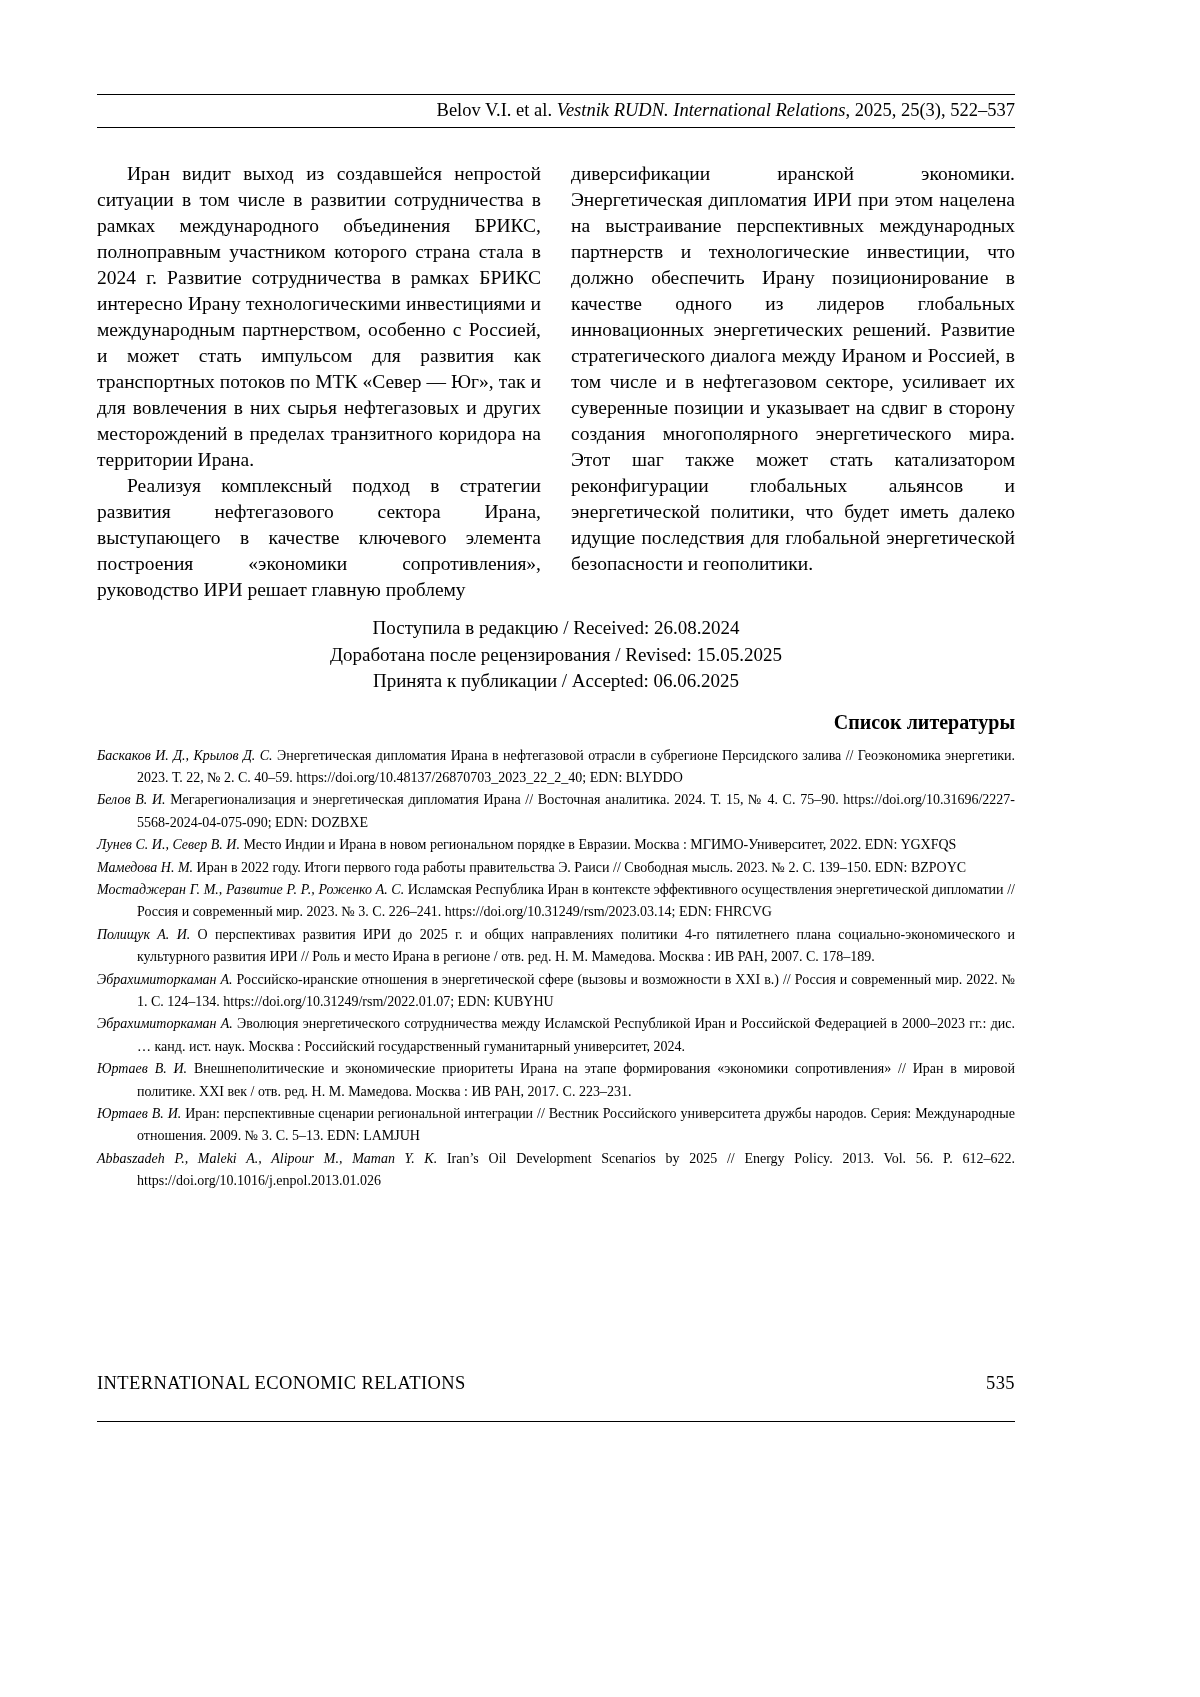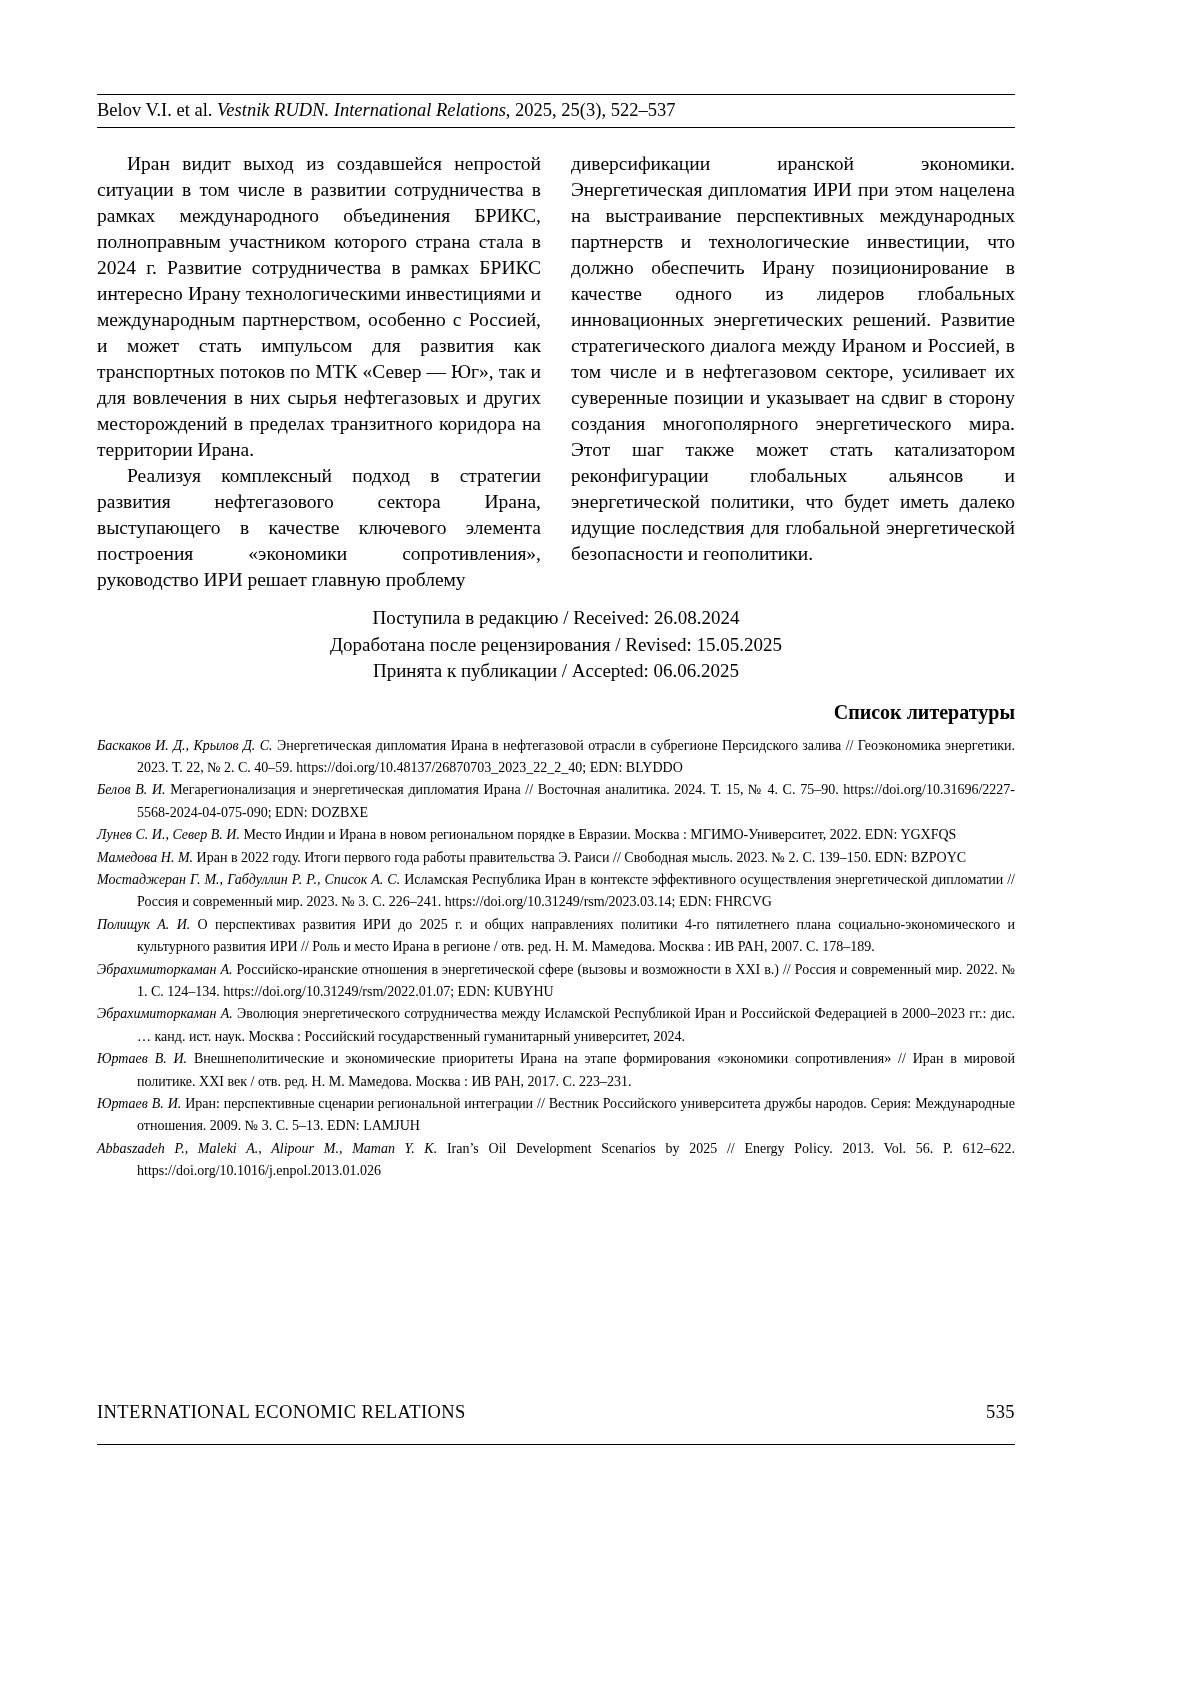--- a/index.html
+++ b/index.html
@@ -17,7 +17,7 @@
   .running-header {
     border-top: 1px solid #000;
     border-bottom: 1px solid #000;
-    text-align: left;
+    text-align: right;
     font-size: 18.5px;
     line-height: 21px;
     padding: 5px 0 6px 0;

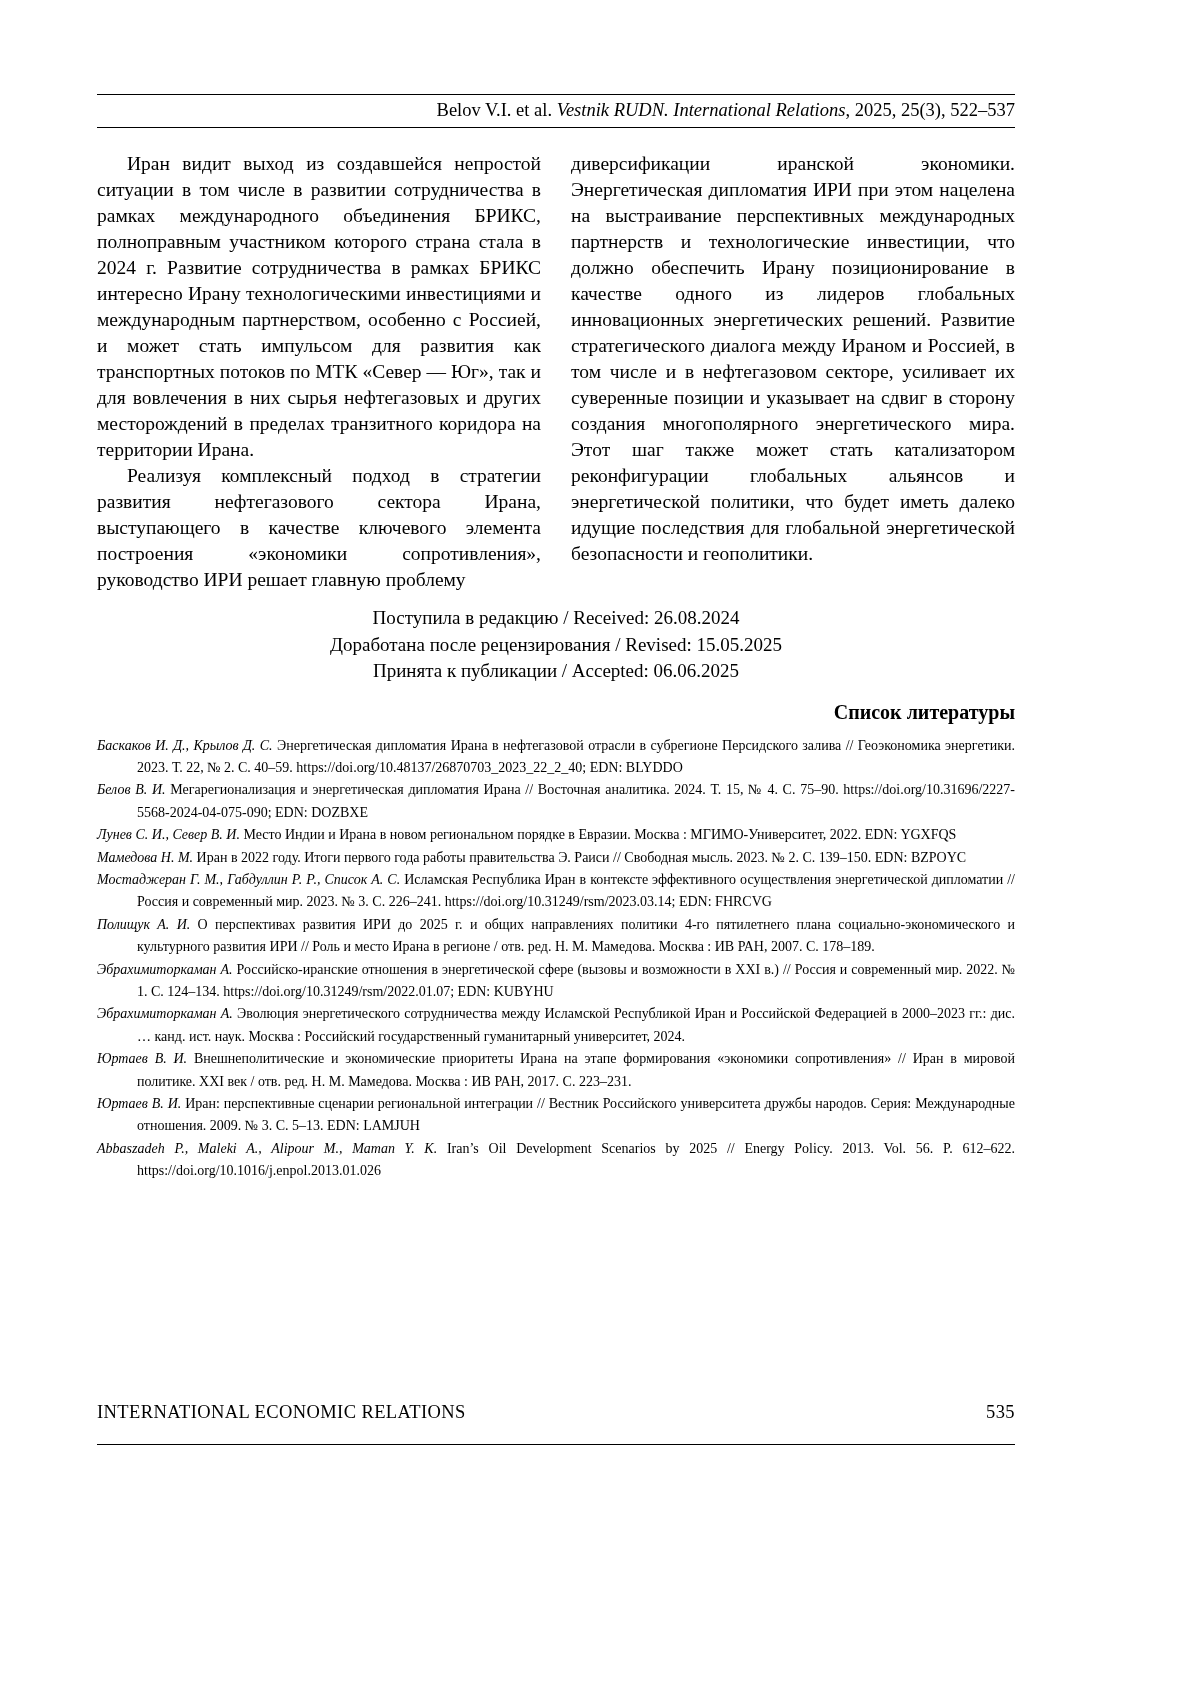--- a/index.html
+++ b/index.html
@@ -26,7 +26,7 @@
   .columns {
     display: flex;
     gap: 30px;
-    margin-top: 23px;
+    margin-top: 33px;
   }
   .col {
     width: 444px;

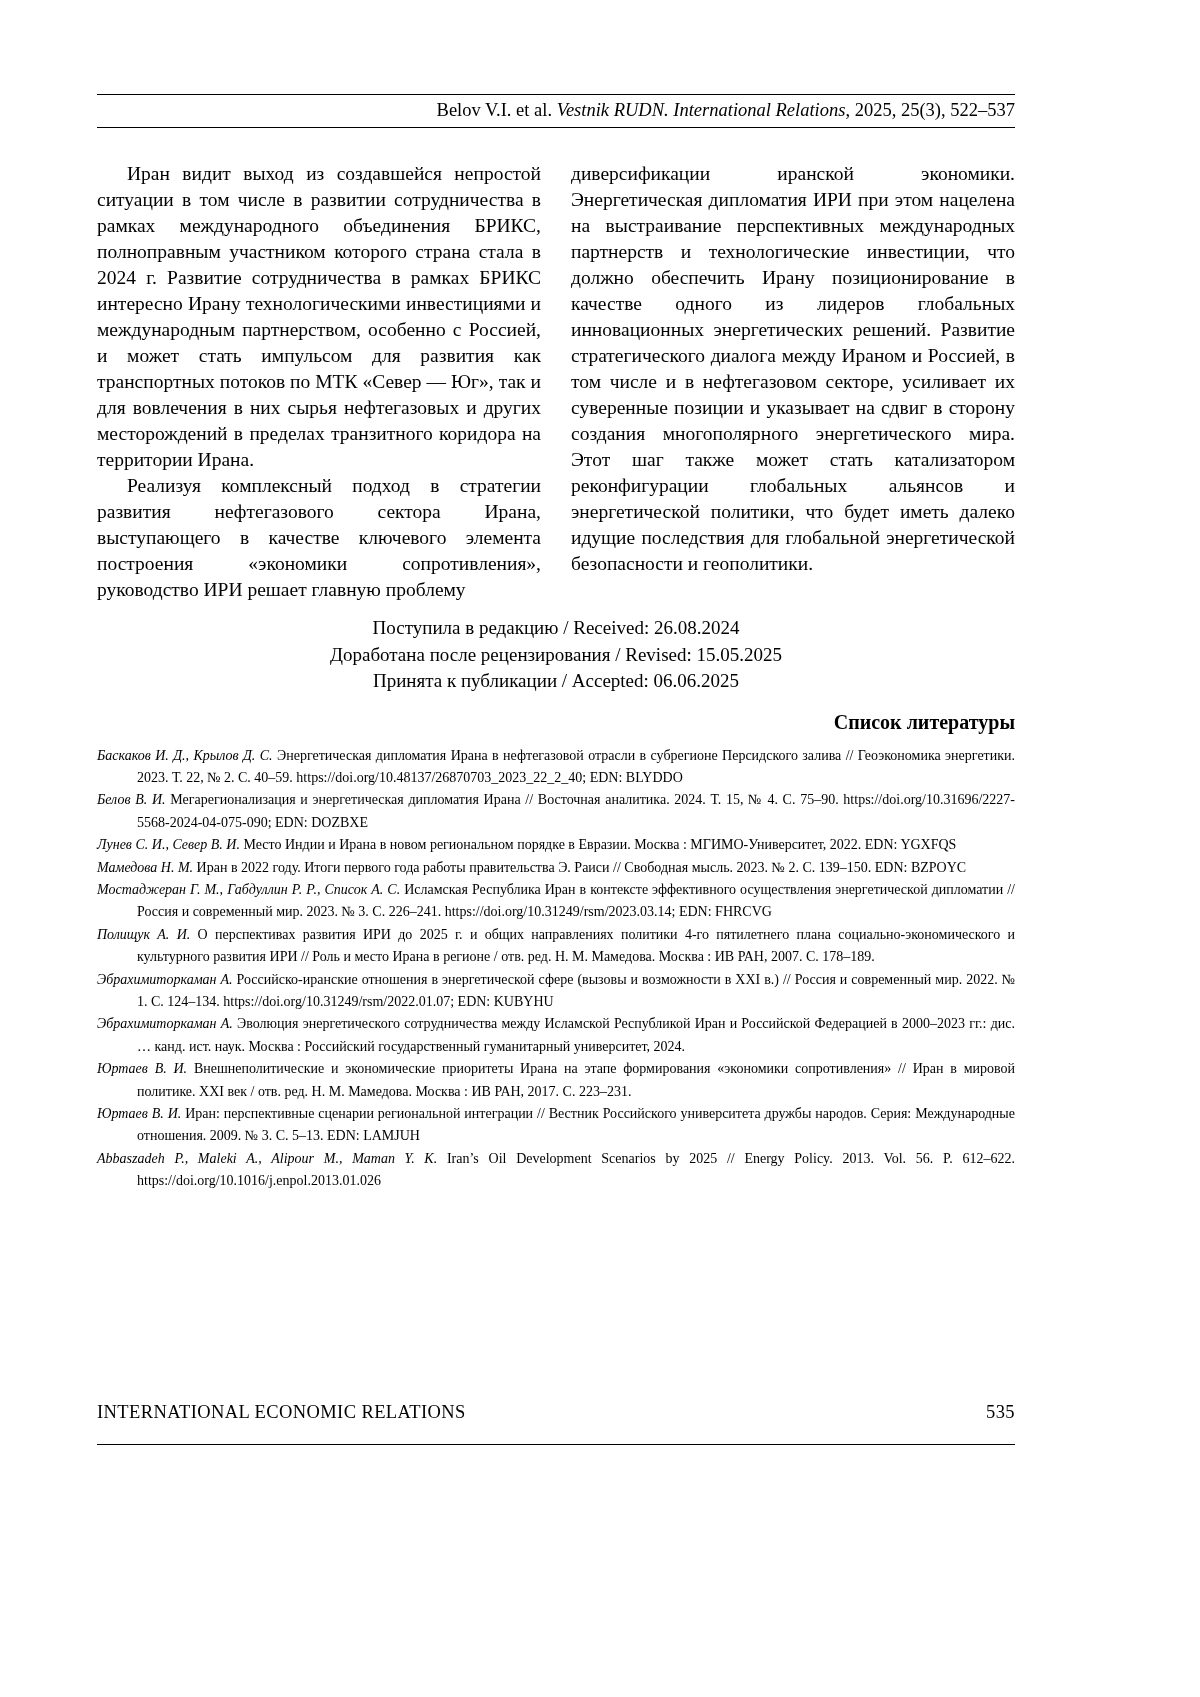--- a/index.html
+++ b/index.html
@@ -106,7 +106,7 @@
       <p class="ref"><i>Белов В. И.</i> Мегарегионализация и энергетическая дипломатия Ирана // Восточная аналитика. 2024. Т. 15, № 4. С. 75–90. https://doi.org/10.31696/2227-5568-2024-04-075-090; EDN: DOZBXE</p>
       <p class="ref"><i>Лунев С. И., Север В. И.</i> Место Индии и Ирана в новом региональном порядке в Евразии. Москва : МГИМО-Университет, 2022. EDN: YGXFQS</p>
       <p class="ref"><i>Мамедова Н. М.</i> Иран в 2022 году. Итоги первого года работы правительства Э. Раиси // Свободная мысль. 2023. № 2. С. 139–150. EDN: BZPOYC</p>
-      <p class="ref"><i>Мостаджеран Г. М., Габдуллин Р. Р., Список А. С.</i> Исламская Республика Иран в контексте эффективного осуществления энергетической дипломатии // Россия и современный мир. 2023. № 3. С. 226–241. https://doi.org/10.31249/rsm/2023.03.14; EDN: FHRCVG</p>
+      <p class="ref"><i>Мостаджеран Г. М., Развитие Р. Р., Роженко А. С.</i> Исламская Республика Иран в контексте эффективного осуществления энергетической дипломатии // Россия и современный мир. 2023. № 3. С. 226–241. https://doi.org/10.31249/rsm/2023.03.14; EDN: FHRCVG</p>
       <p class="ref"><i>Полищук А. И.</i> О перспективах развития ИРИ до 2025 г. и общих направлениях политики 4-го пятилетнего плана социально-экономического и культурного развития ИРИ // Роль и место Ирана в регионе / отв. ред. Н. М. Мамедова. Москва : ИВ РАН, 2007. С. 178–189.</p>
       <p class="ref"><i>Эбрахимиторкаман А.</i> Российско-иранские отношения в энергетической сфере (вызовы и возможности в XXI в.) // Россия и современный мир. 2022. № 1. С. 124–134. https://doi.org/10.31249/rsm/2022.01.07; EDN: KUBYHU</p>
       <p class="ref"><i>Эбрахимиторкаман А.</i> Эволюция энергетического сотрудничества между Исламской Республикой Иран и Российской Федерацией в 2000–2023 гг.: дис. … канд. ист. наук. Москва : Российский государственный гуманитарный университет, 2024.</p>

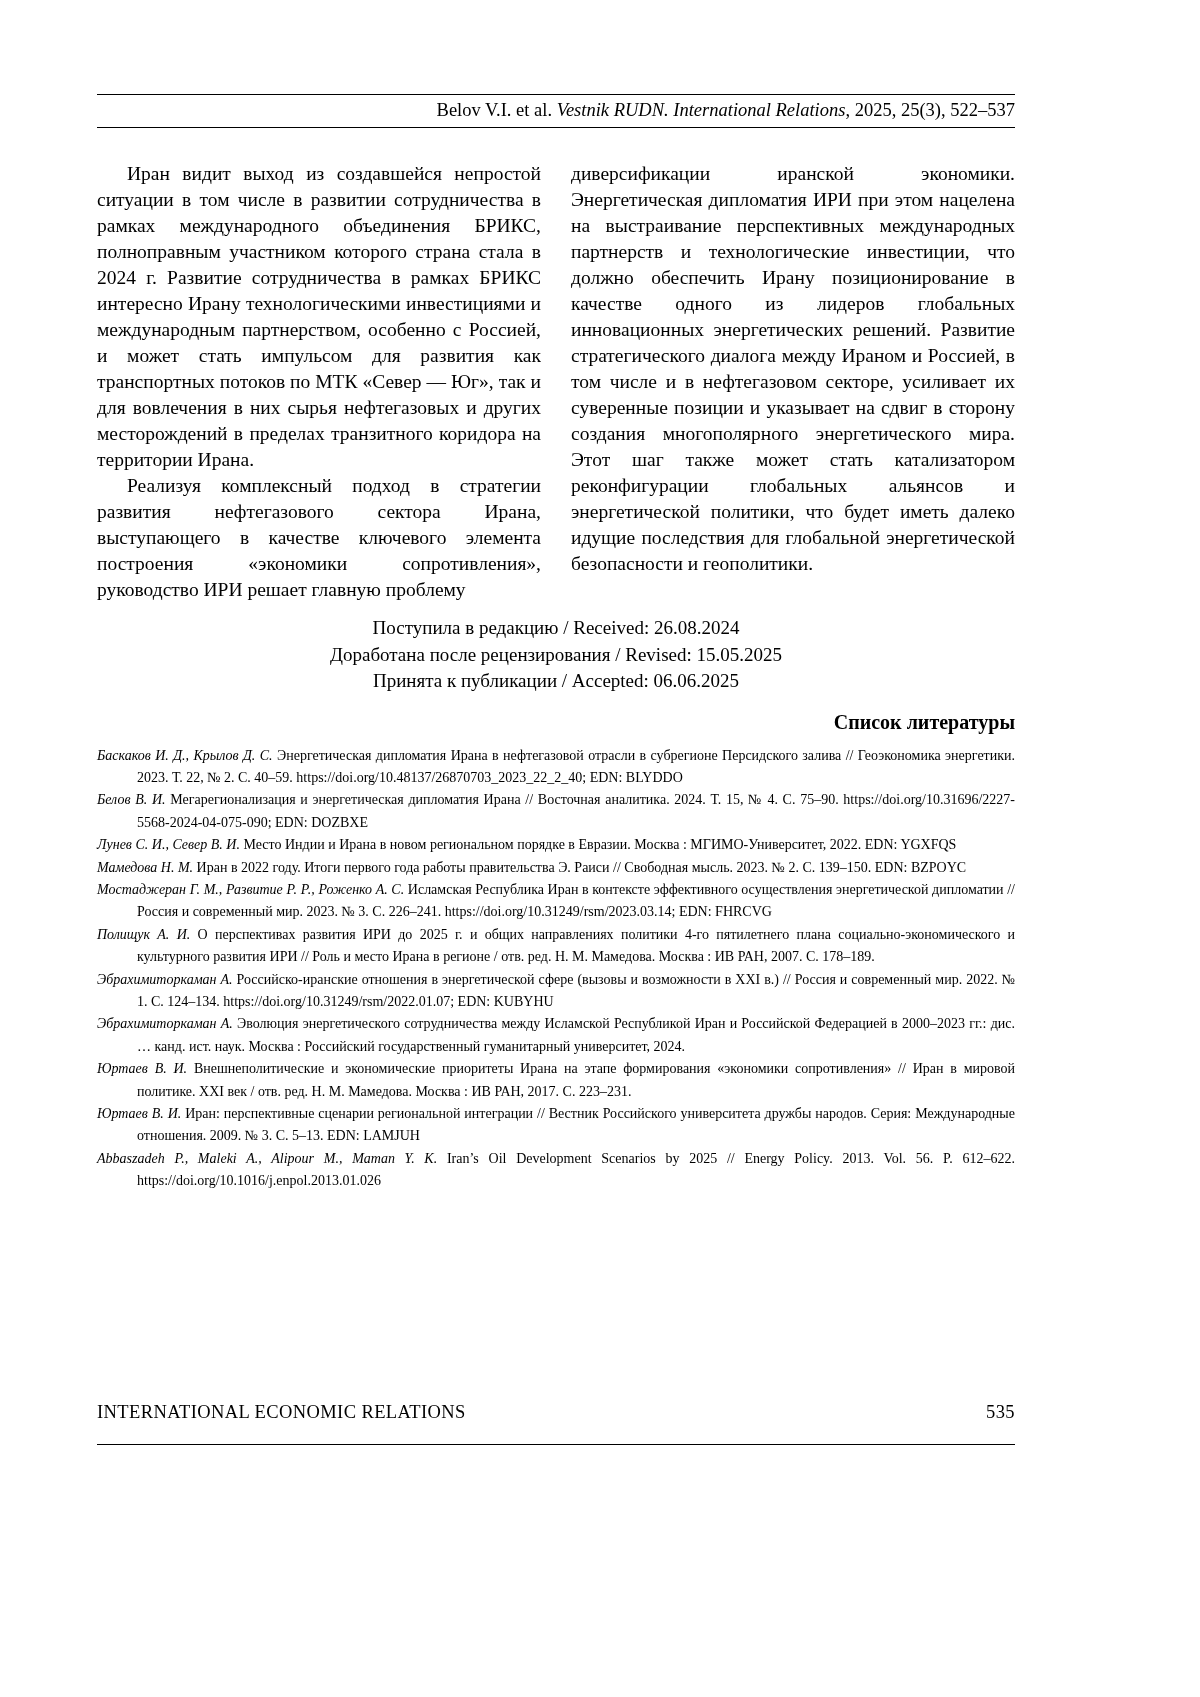--- a/index.html
+++ b/index.html
@@ -64,14 +64,14 @@
     position: absolute;
     left: 97px;
     width: 918px;
-    top: 1402px;
+    top: 1373px;
     display: flex;
     justify-content: space-between;
     align-items: baseline;
     font-size: 18.5px;
     letter-spacing: 0.4px;
     border-bottom: 1.5px solid #000;
-    padding-bottom: 21px;
+    padding-bottom: 27px;
   }
 </style>
 </head>

